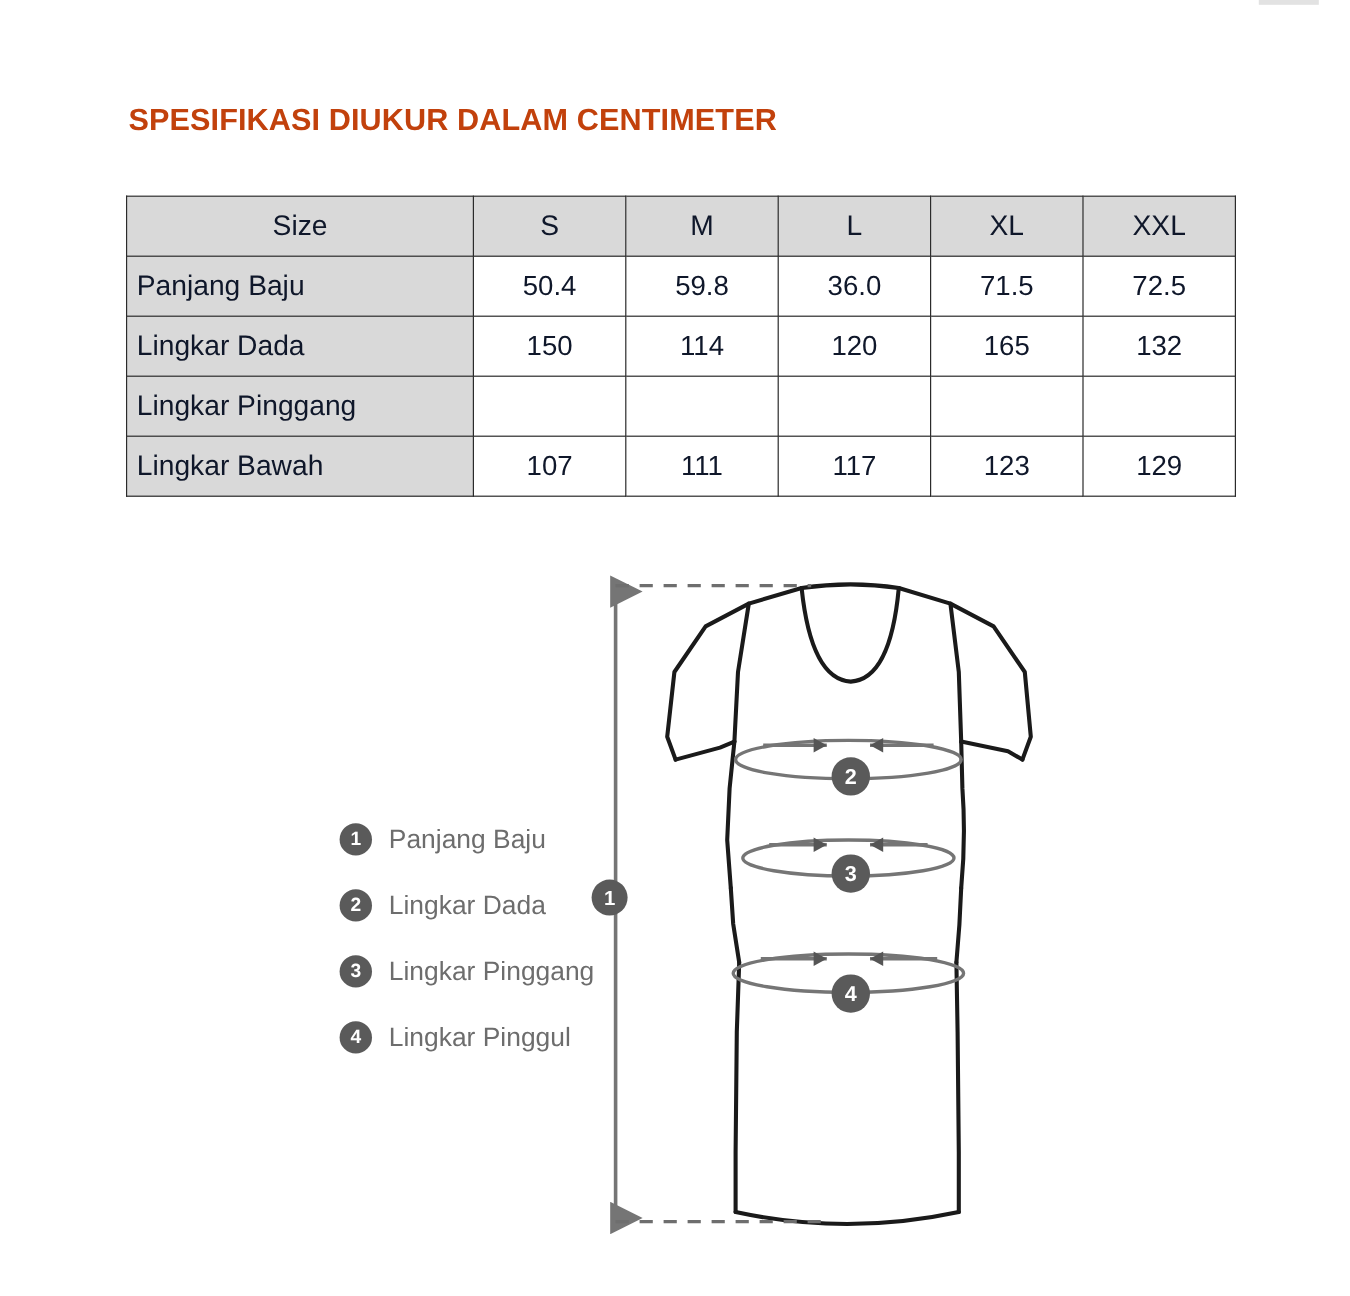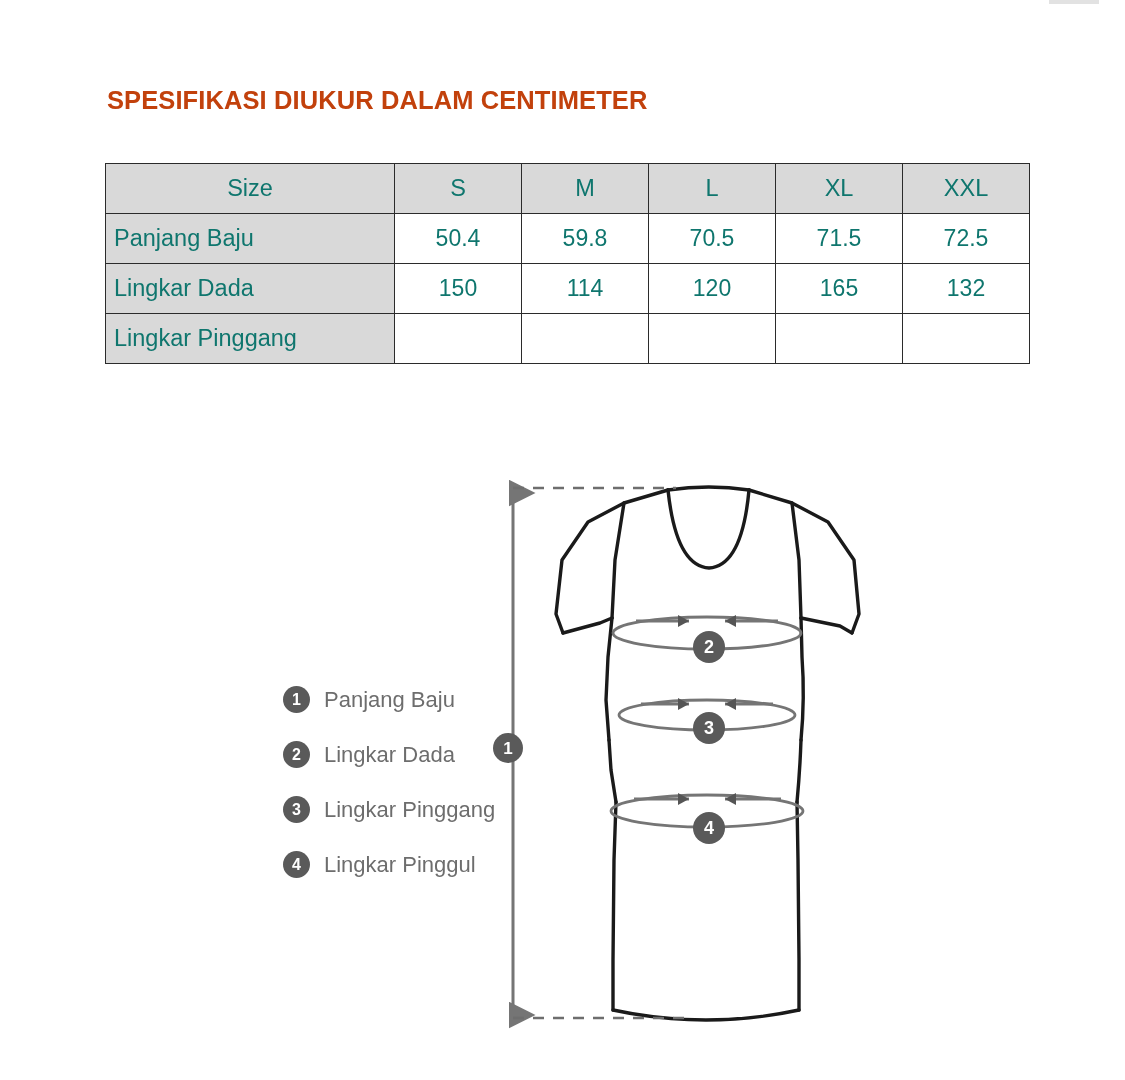--- a/index.html
+++ b/index.html
@@ -51,7 +51,7 @@
     padding: 0;
     font-weight: normal;
     font-size: 23px;
-    color: #0f766e;
+    color: #0f172a;
     text-align: center;
     vertical-align: middle;
     background: #ffffff;

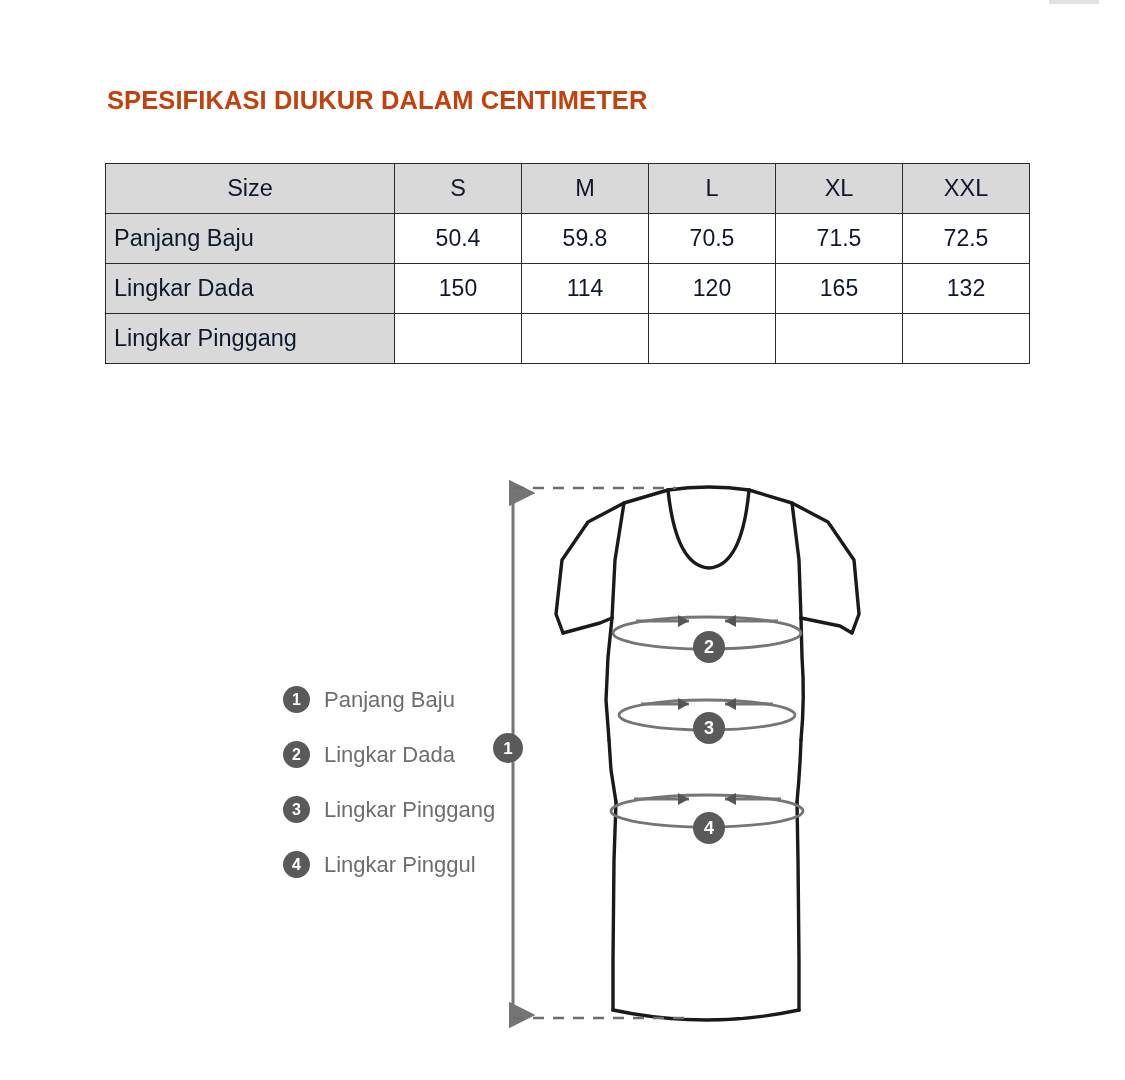--- a/index.html
+++ b/index.html
@@ -139,7 +139,7 @@
       <td class="col-label">Panjang Baju</td>
       <td class="val-cell">50.4</td>
       <td class="val-cell">59.8</td>
-      <td class="val-cell">70.5</td>
+      <td class="val-cell">36.0</td>
       <td class="val-cell">71.5</td>
       <td class="val-cell">72.5</td>
     </tr>

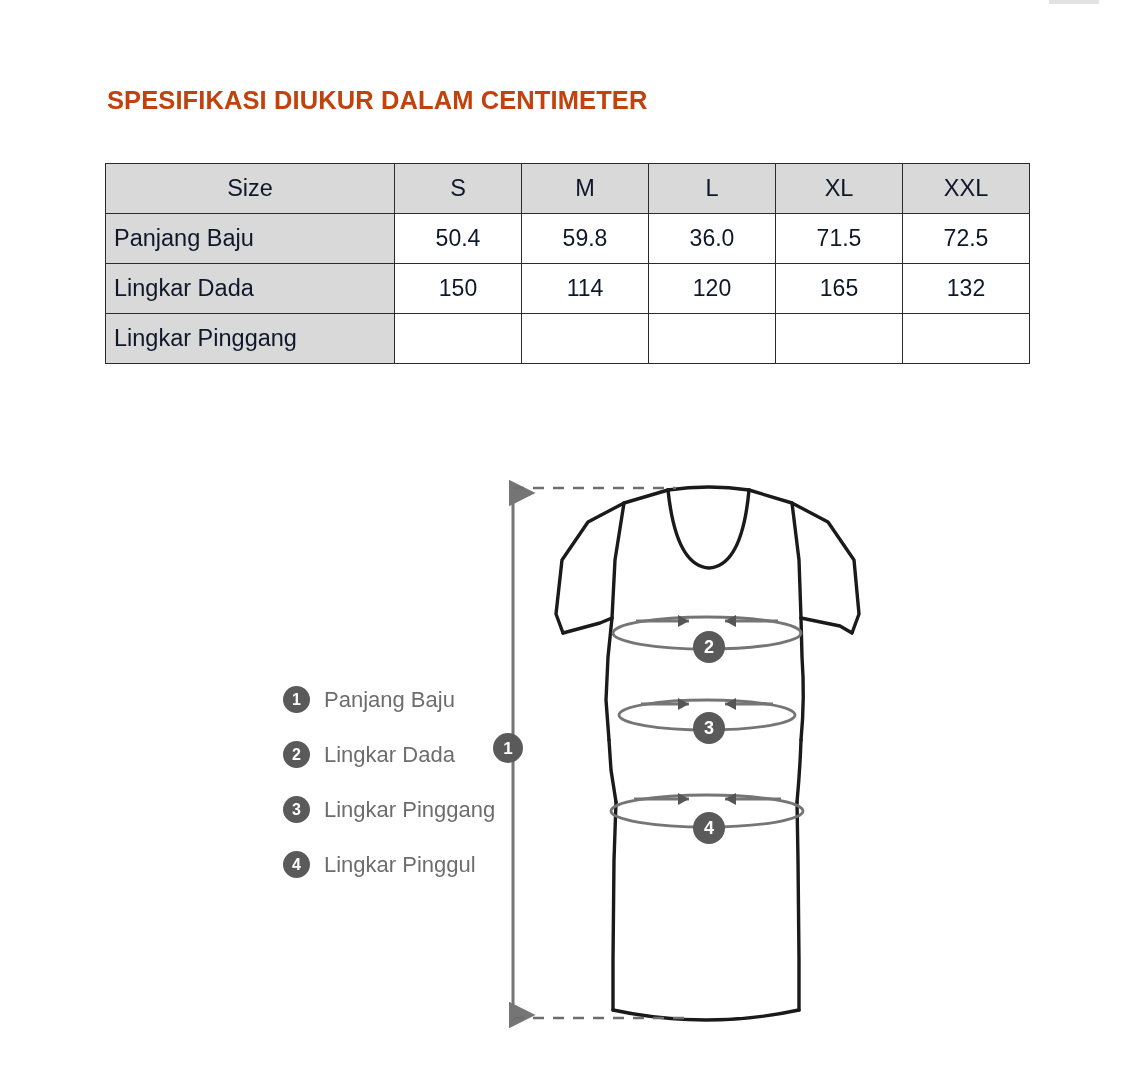--- a/index.html
+++ b/index.html
@@ -159,6 +159,14 @@
       <td class="val-cell"></td>
       <td class="val-cell"></td>
     </tr>
+    <tr>
+      <td class="col-label">Lingkar Bawah</td>
+      <td class="val-cell">107</td>
+      <td class="val-cell">111</td>
+      <td class="val-cell">117</td>
+      <td class="val-cell">123</td>
+      <td class="val-cell">129</td>
+    </tr>
   </tbody>
 </table>
 

